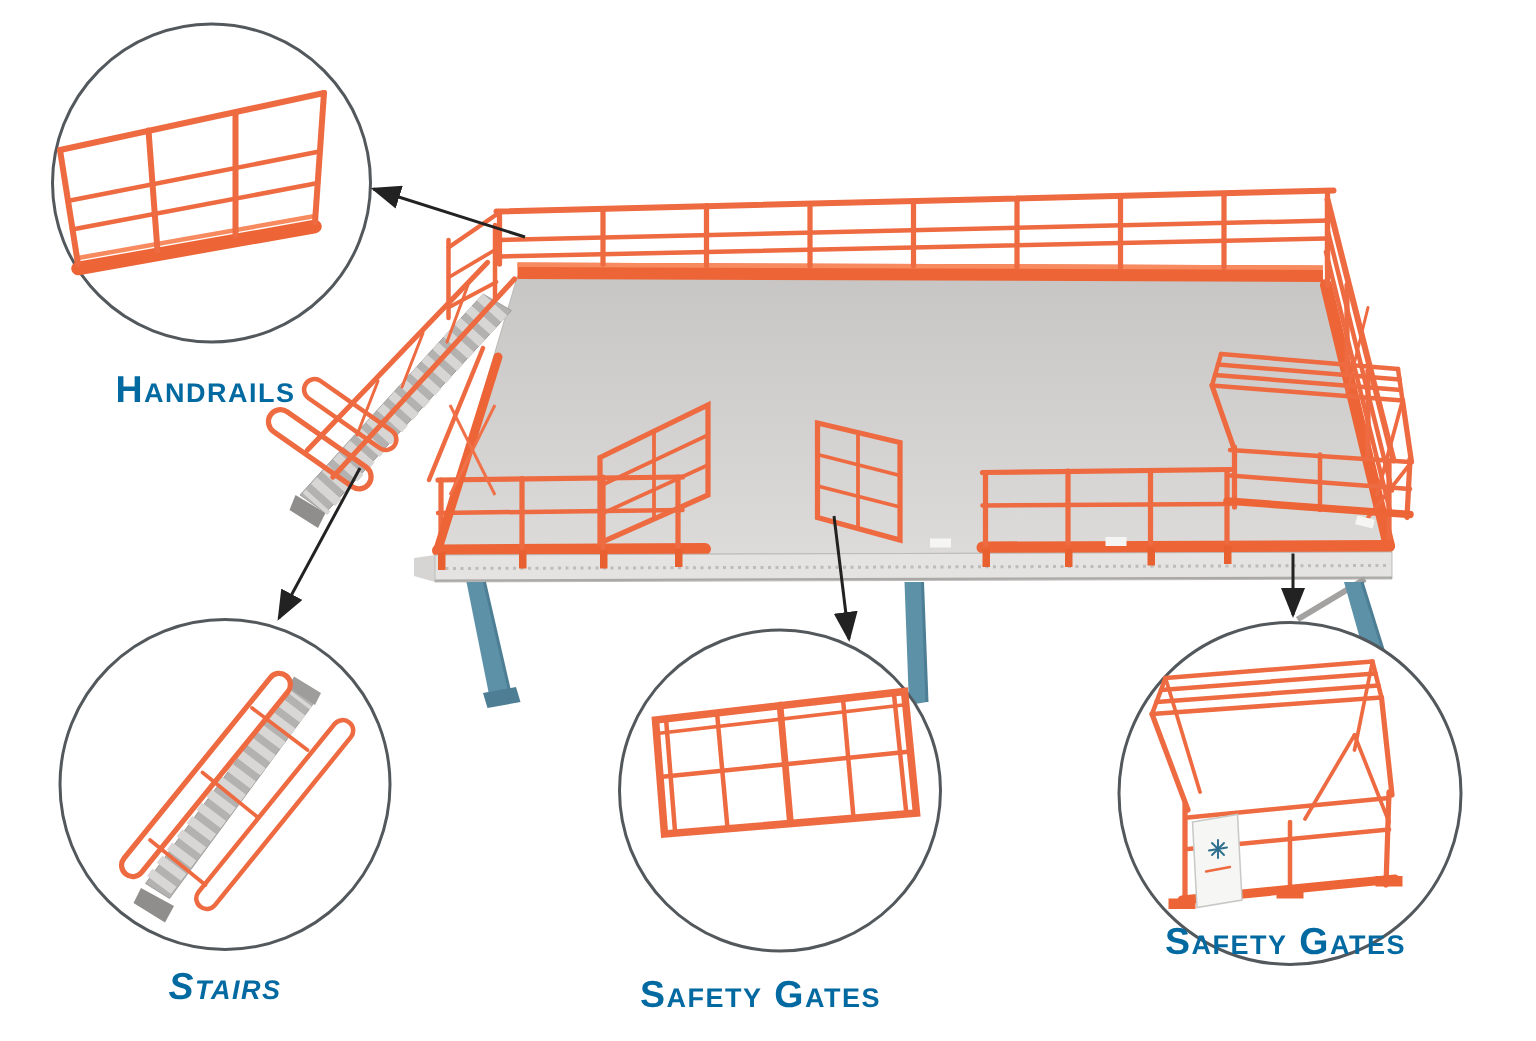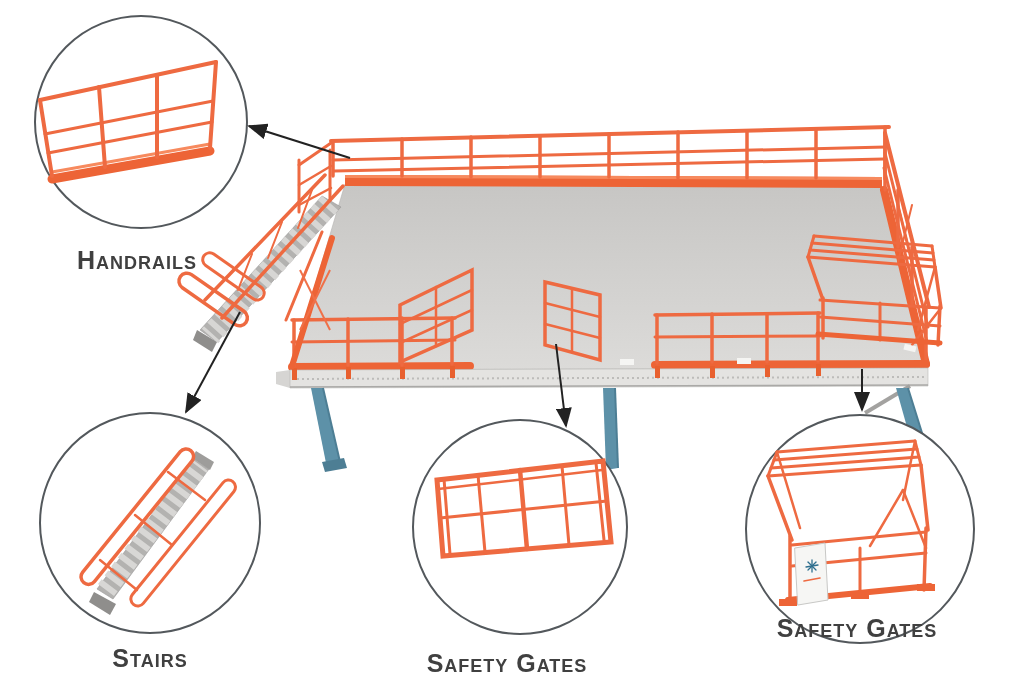--- a/index.html
+++ b/index.html
@@ -10,7 +10,7 @@
     position:absolute;width:260px;text-align:center;
     font-weight:bold;font-variant:small-caps;
     font-size:25px;letter-spacing:1px;line-height:30px;
-    color:#404040;user-select:none;
+    color:#0369a1;user-select:none;
   }
 </style>
 </head>

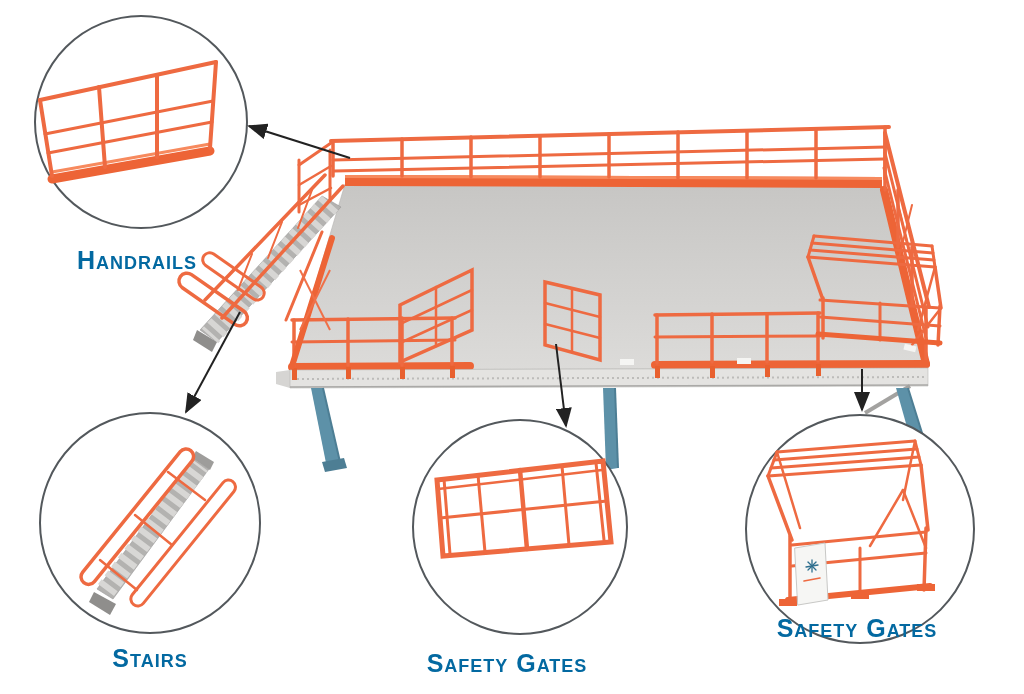--- a/index.html
+++ b/index.html
@@ -255,7 +255,7 @@
 
 <div class="callout-label" style="left:7px;top:245px;">Handrails</div>
 
-<div class="callout-label" style="left:20px;top:643px;">Stairs</div>
+<div class="callout-label" style="left:20px;top:643px;font-style:italic;">Stairs</div>
 
 <div class="callout-label" style="left:377px;top:648px;">Safety Gates</div>
 

